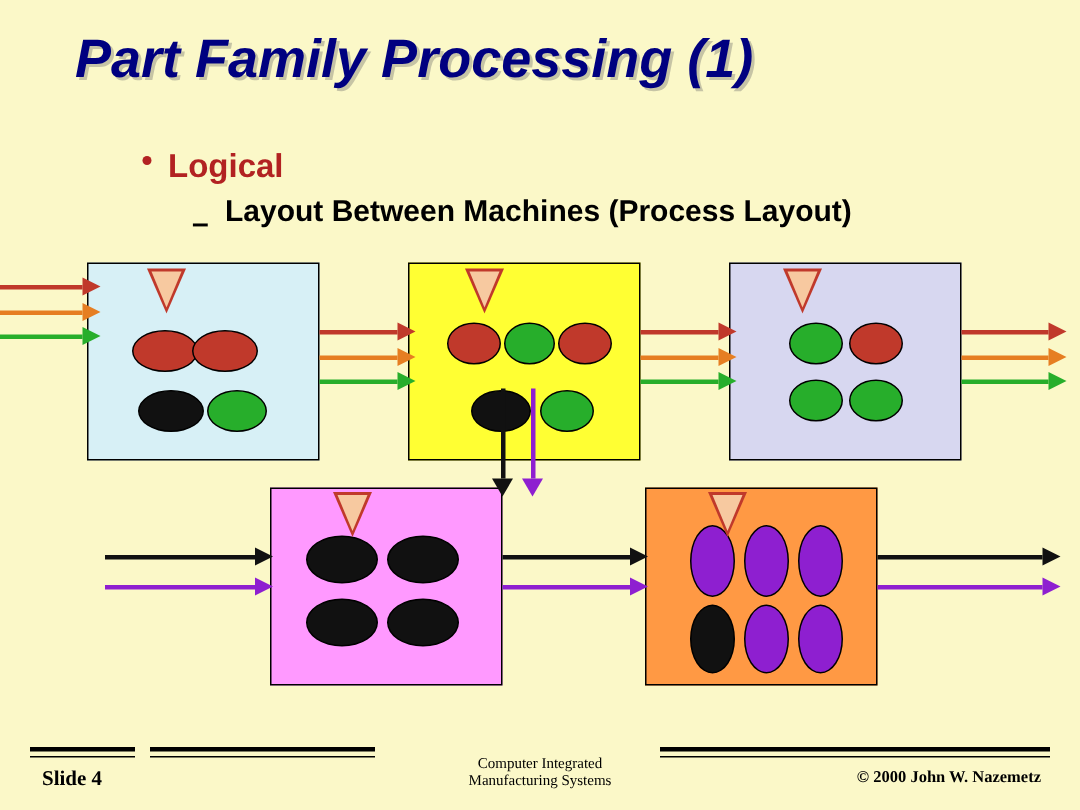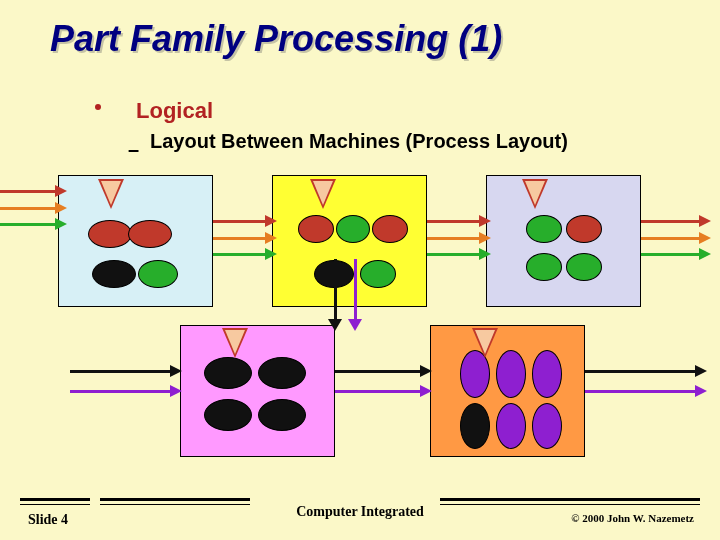--- a/index.html
+++ b/index.html
@@ -27,7 +27,6 @@
     color: #b22222;
     font-size: 22px;
     font-weight: bold;
-    margin-left: 24px;
   }
   .bullet-2 {
     position: absolute;

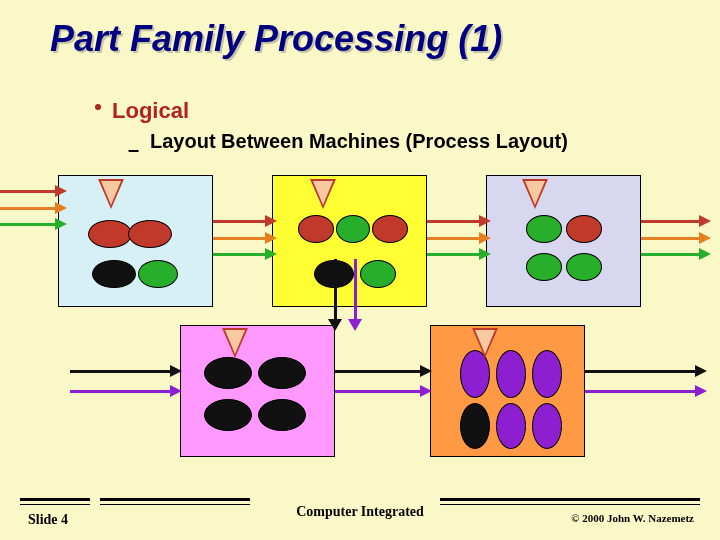--- a/index.html
+++ b/index.html
@@ -104,9 +104,9 @@
     top: 6px;
     transform: translateX(-50%);
     text-align: center;
-    font-weight: bold;
+    font-weight: normal;
     font-family: "Times New Roman", serif;
-    font-size: 14px;
+    font-size: 10px;
     line-height: 1.1;
   }
   .footer .copy {

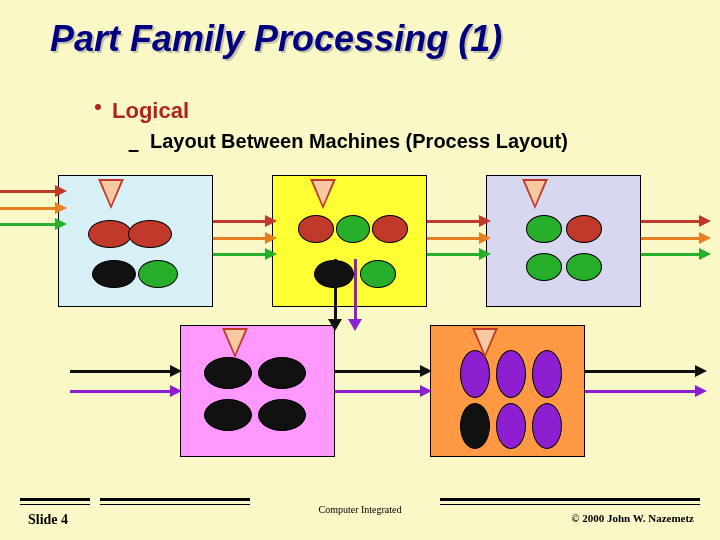--- a/index.html
+++ b/index.html
@@ -249,6 +249,7 @@
   <div class="slide-no">Slide  4</div>
   <div class="mid">
     <div>Computer Integrated</div>
+    <div>Manufacturing Systems</div>
   </div>
   <div class="copy">© 2000  John W. Nazemetz</div>
 </div>

